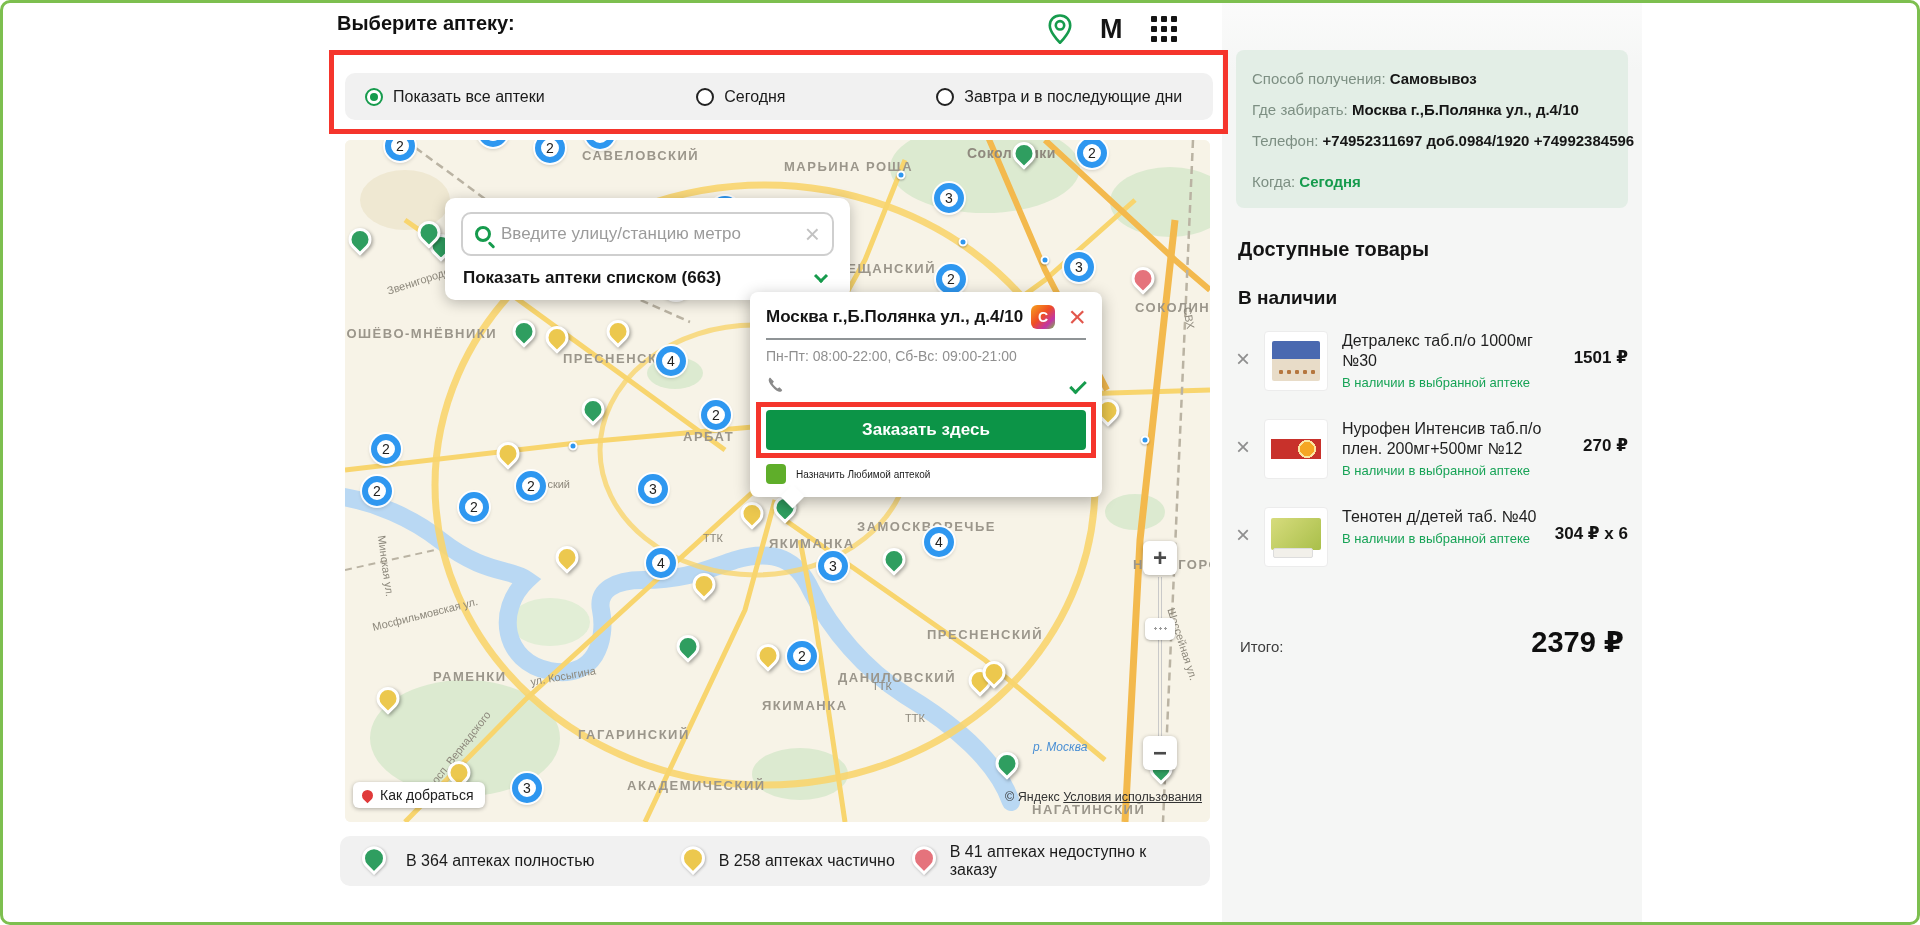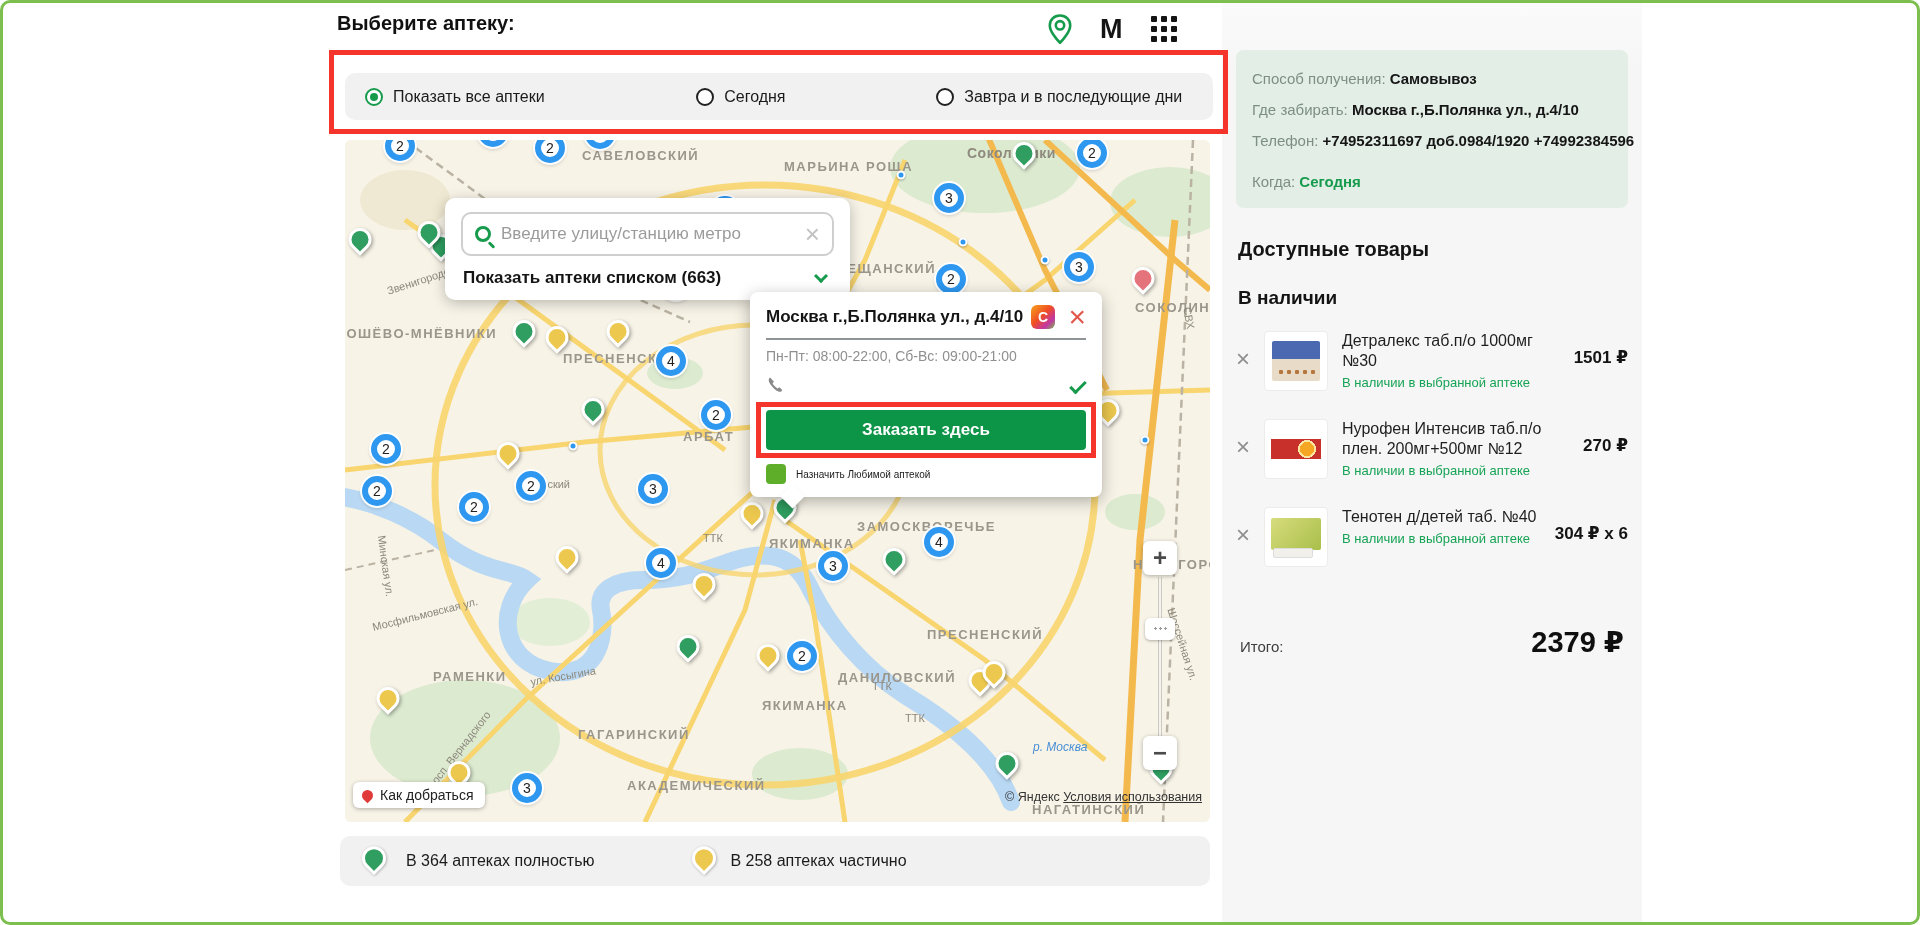--- a/index.html
+++ b/index.html
@@ -380,6 +380,10 @@
       <span class="pin-shape pin--yellow"></span>
       <span class="legend-label">В 258 аптеках частично</span>
     </div>
+    <div class="legend-item">
+      <span class="pin-shape pin--red"></span>
+      <span class="legend-label">В 41 аптеках недоступно к заказу</span>
+    </div>
   </div>
 
 <aside class="sidebar">

